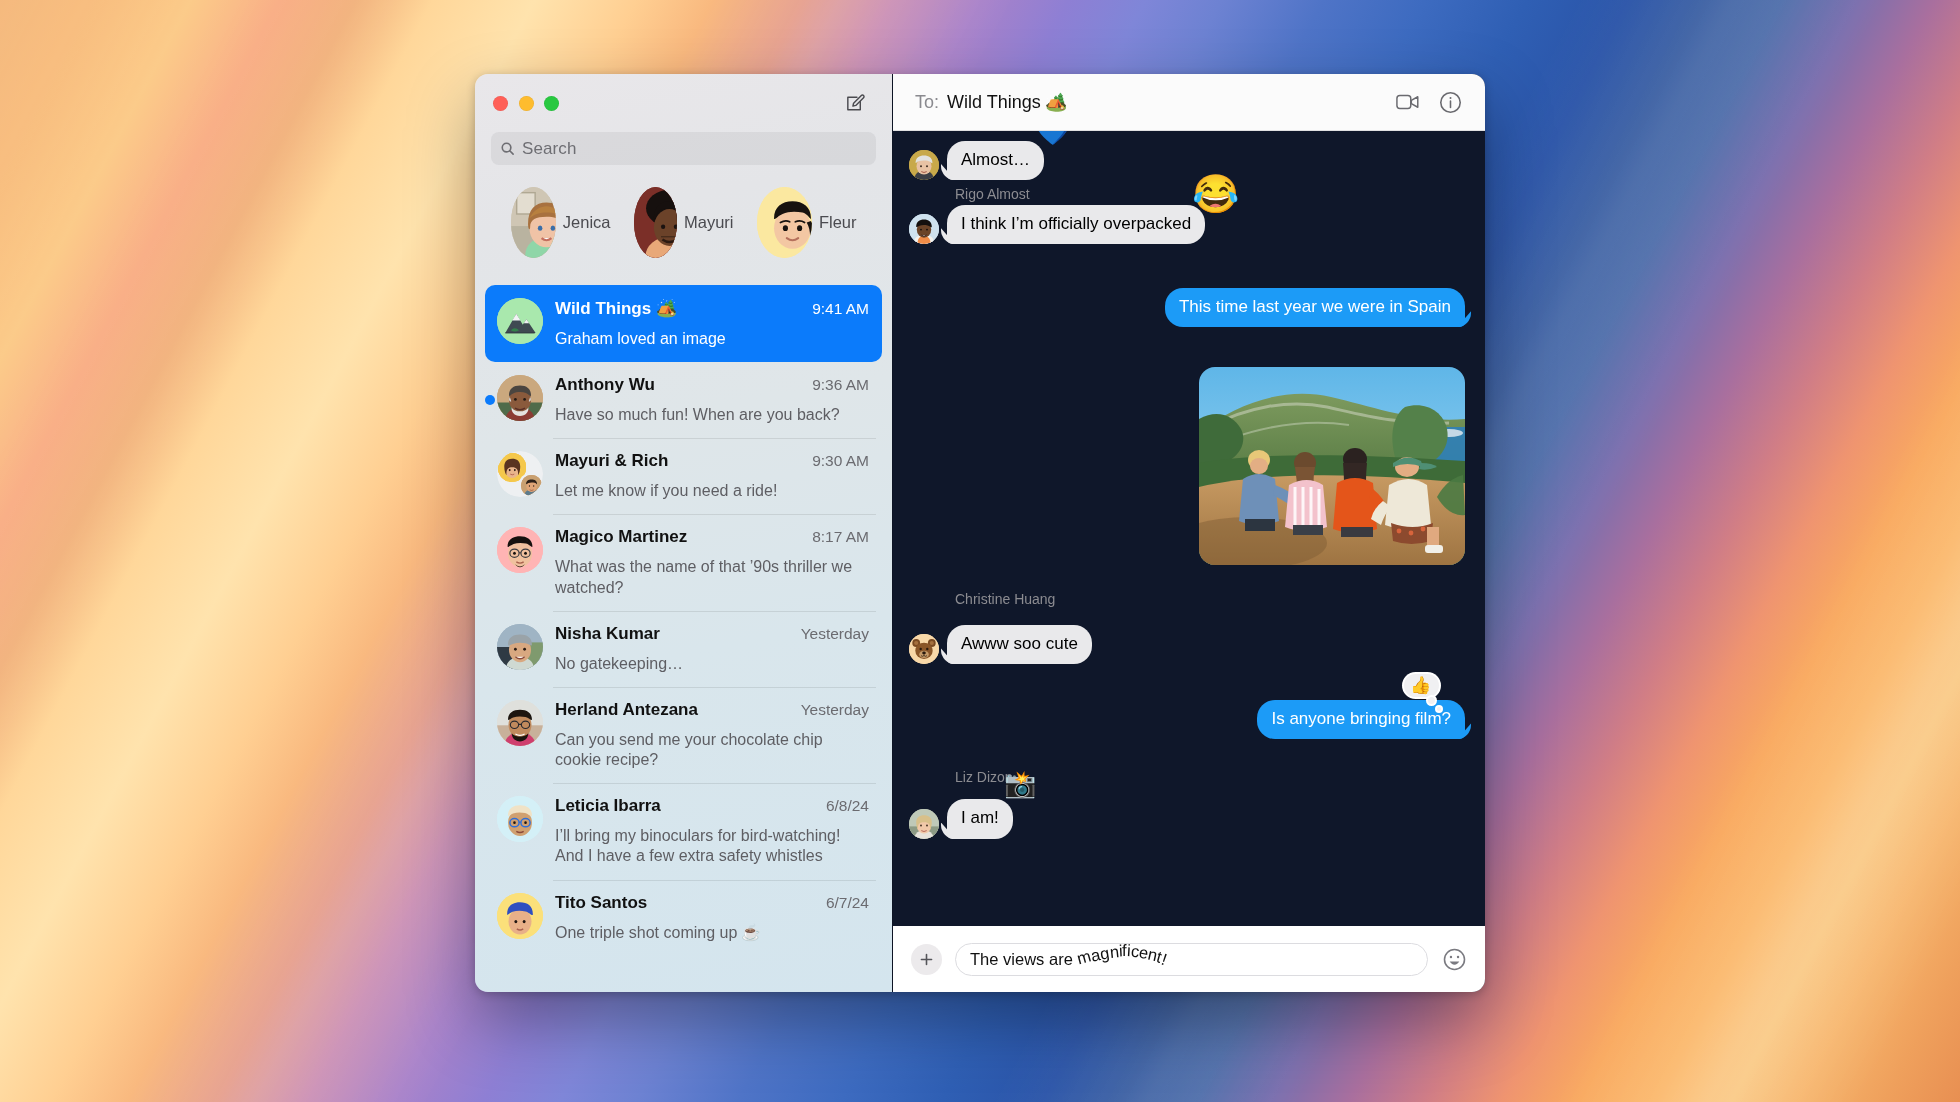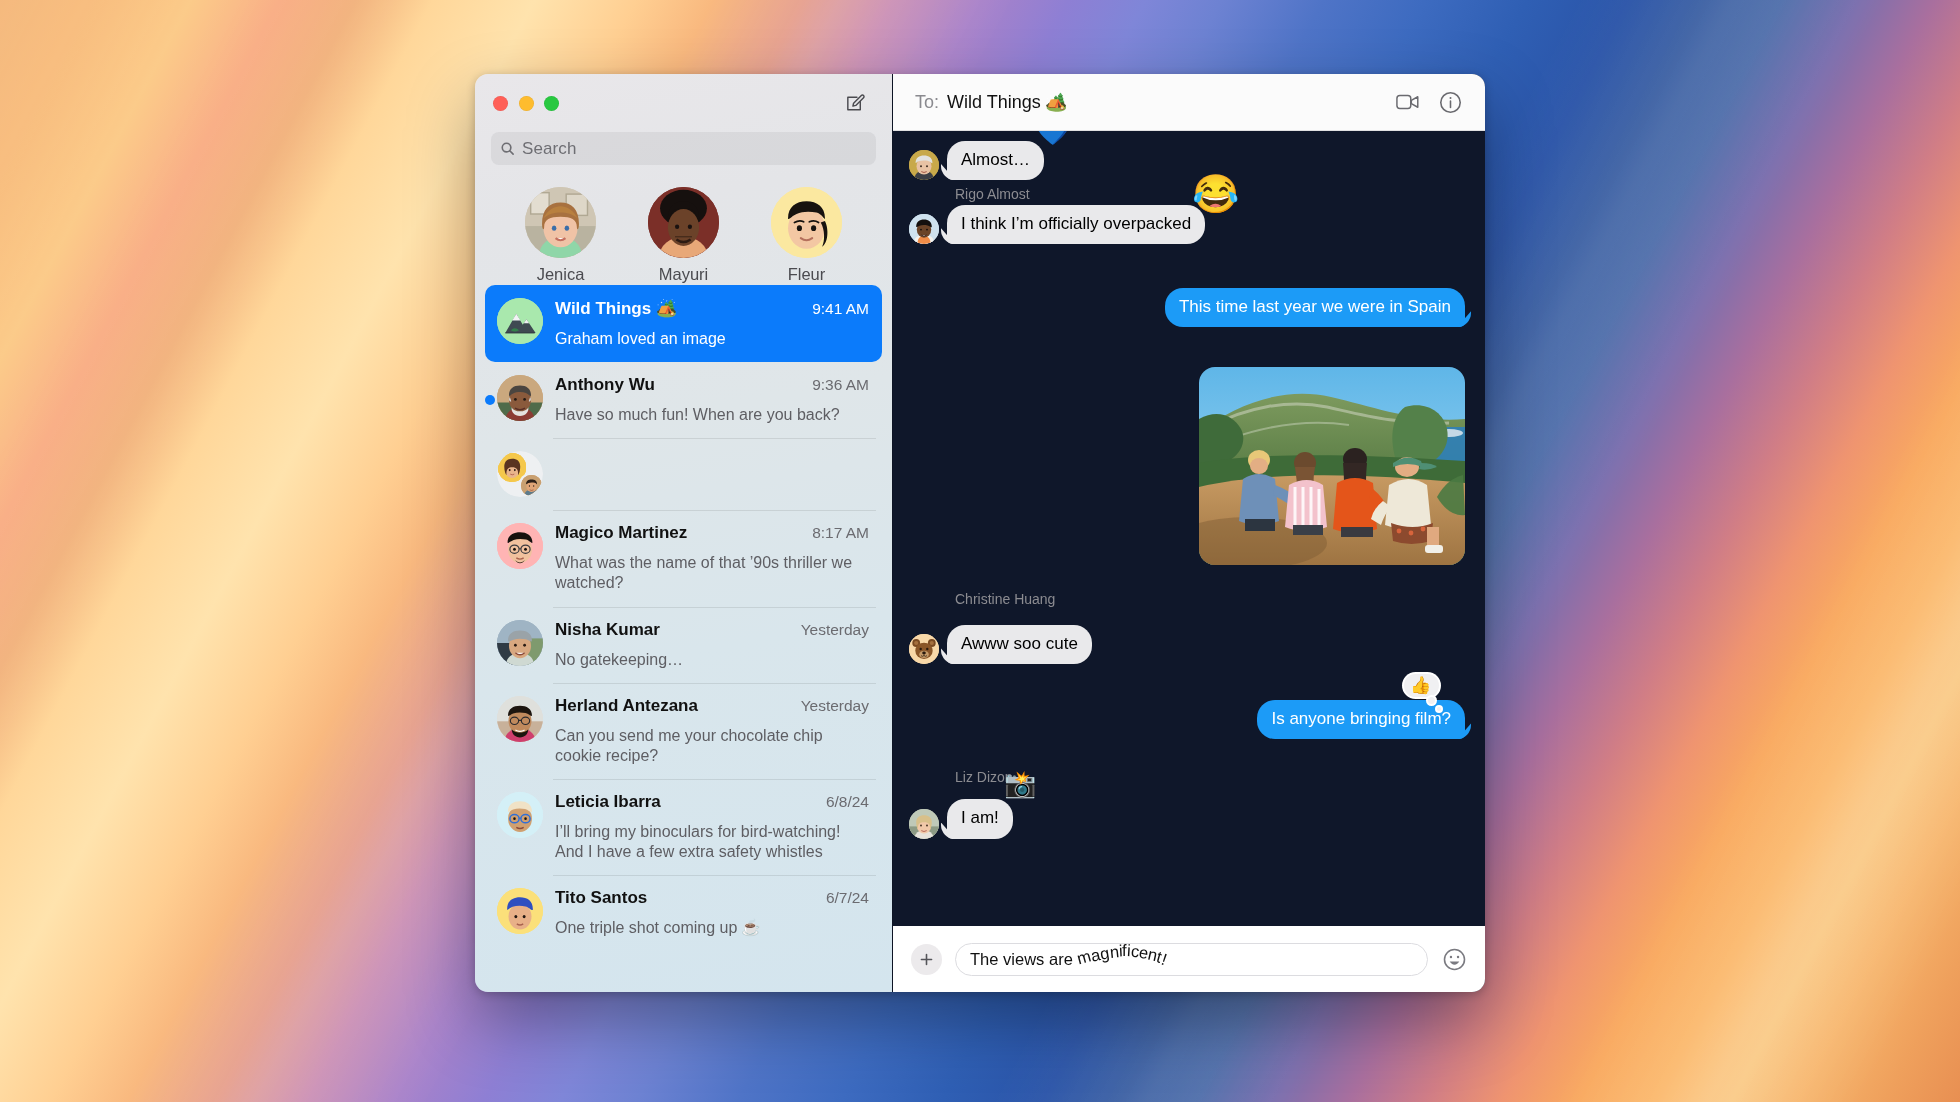--- a/index.html
+++ b/index.html
@@ -96,7 +96,7 @@
     display:flex; justify-content:space-around; align-items:flex-start;
     padding:22px 24px 0 24px;
   }
-  .pin{ width:100px; display:flex; flex-direction:column; align-items:center; gap:7px; cursor:pointer;}
+  .pin{ width:100px; display:flex; align-items:center; gap:7px; cursor:pointer;}
   .pin .av{ width:71px; height:71px; border-radius:50%; overflow:hidden; position:relative; }
   .pin .nm{ font-size:16.5px; color:#4b4b50; }
 

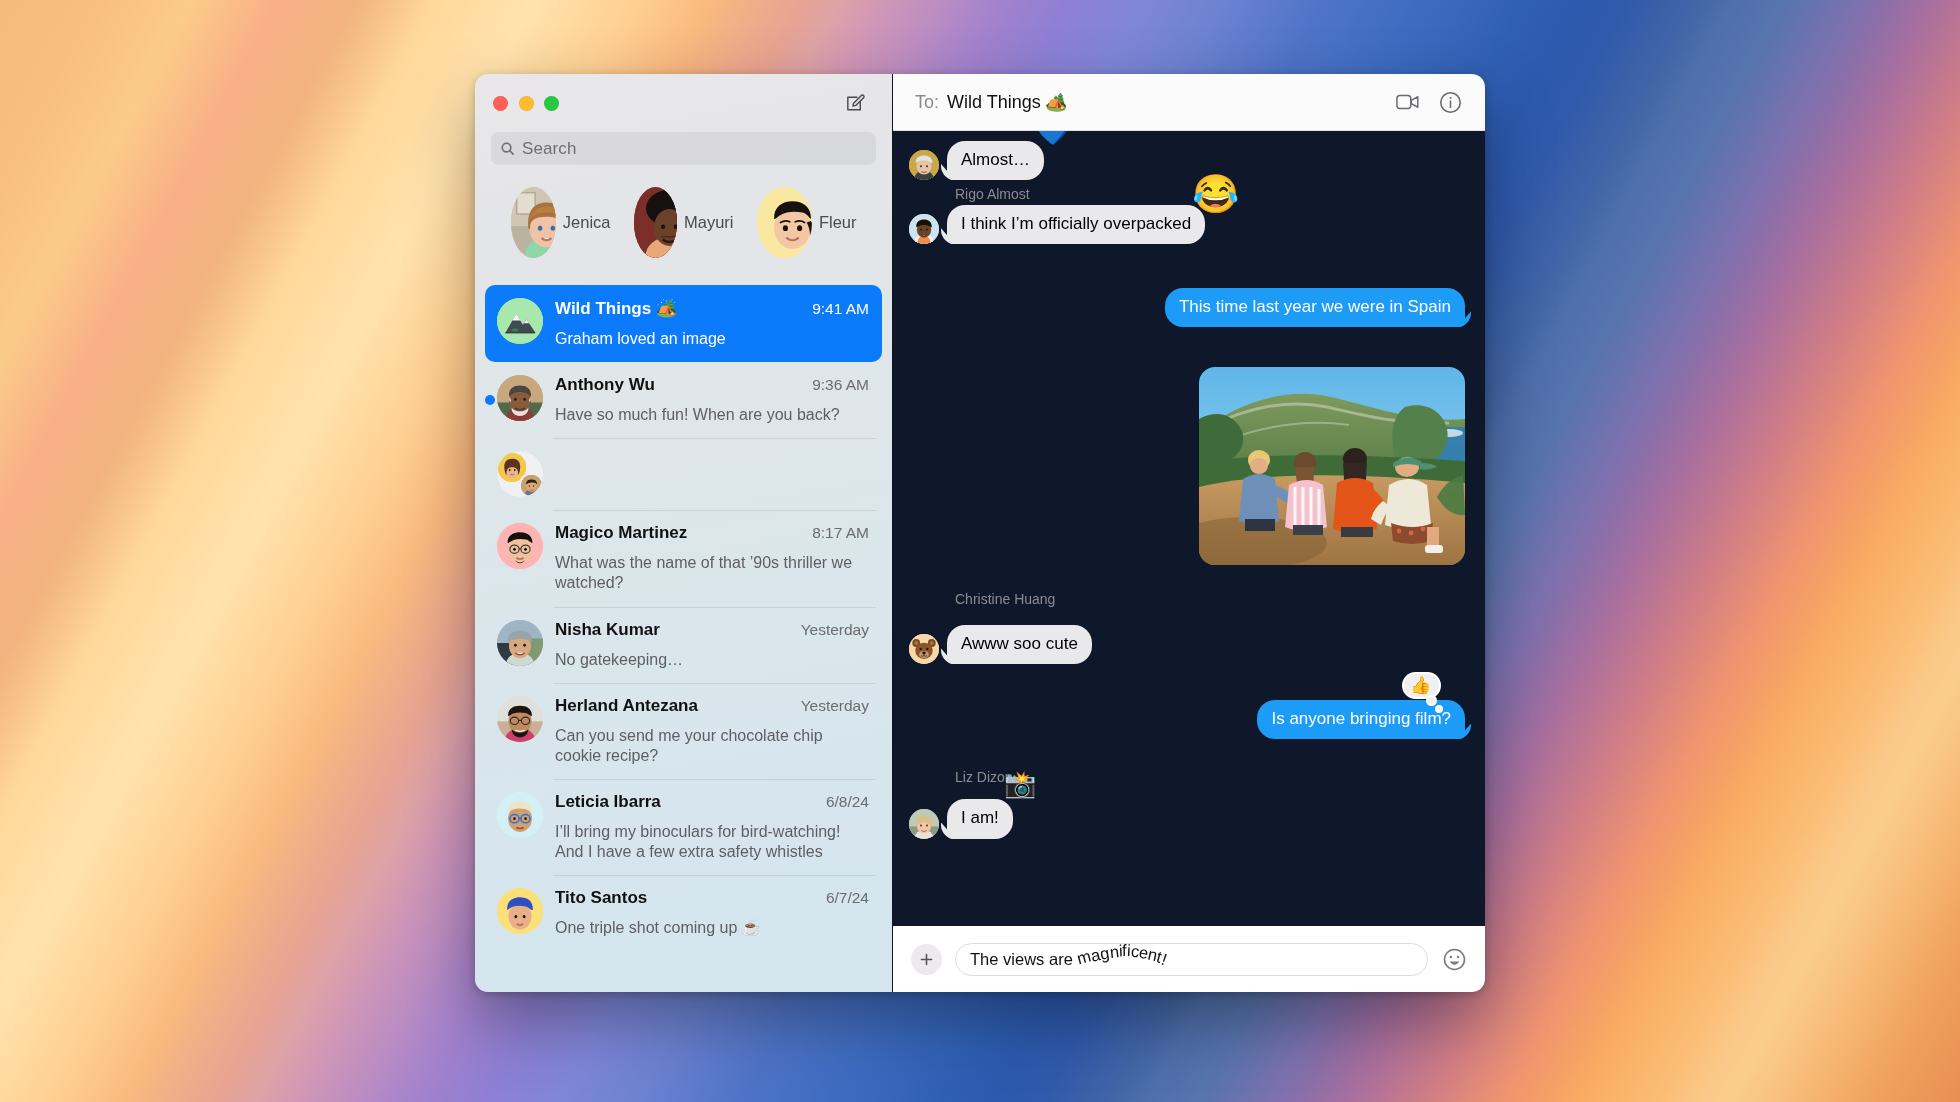--- a/index.html
+++ b/index.html
@@ -409,6 +409,13 @@
         </div>
             </div>
           </div>
+     <div class="body">
+       <div class="row1">
+         <div class="title">Mayuri &amp; Rich</div>
+         <div class="time">9:30 AM</div>
+       </div>
+       <div class="preview">Let me know if you need a ride!</div>
+     </div>
         </div>
         <div class="convo">
           <div class="avatar">

